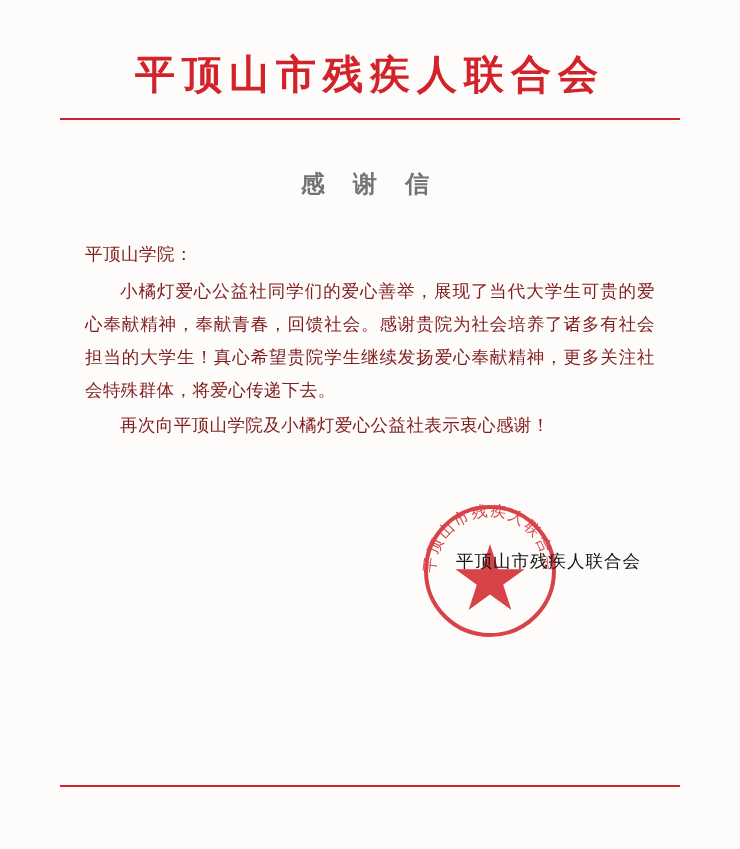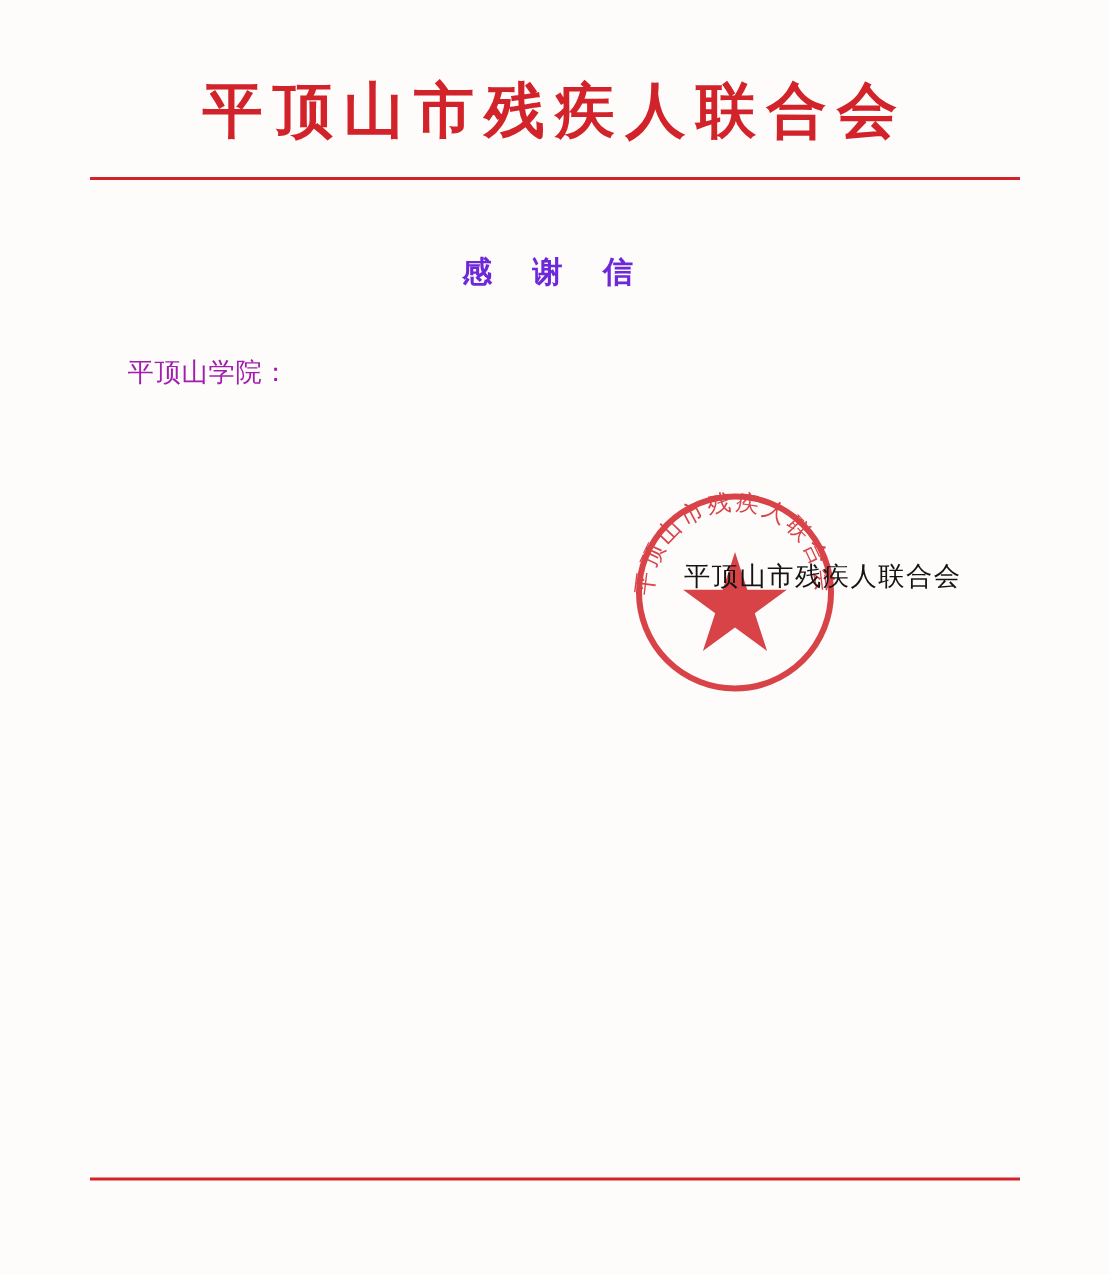--- a/index.html
+++ b/index.html
@@ -49,9 +49,9 @@
     margin-top: 48px;
     text-align: center;
     font-weight: bold;
-    font-size: 20px;
+    font-size: 24px;
     letter-spacing: 10px;
-    color: #6d28d9;
+    color: #737373;
   }
 
   

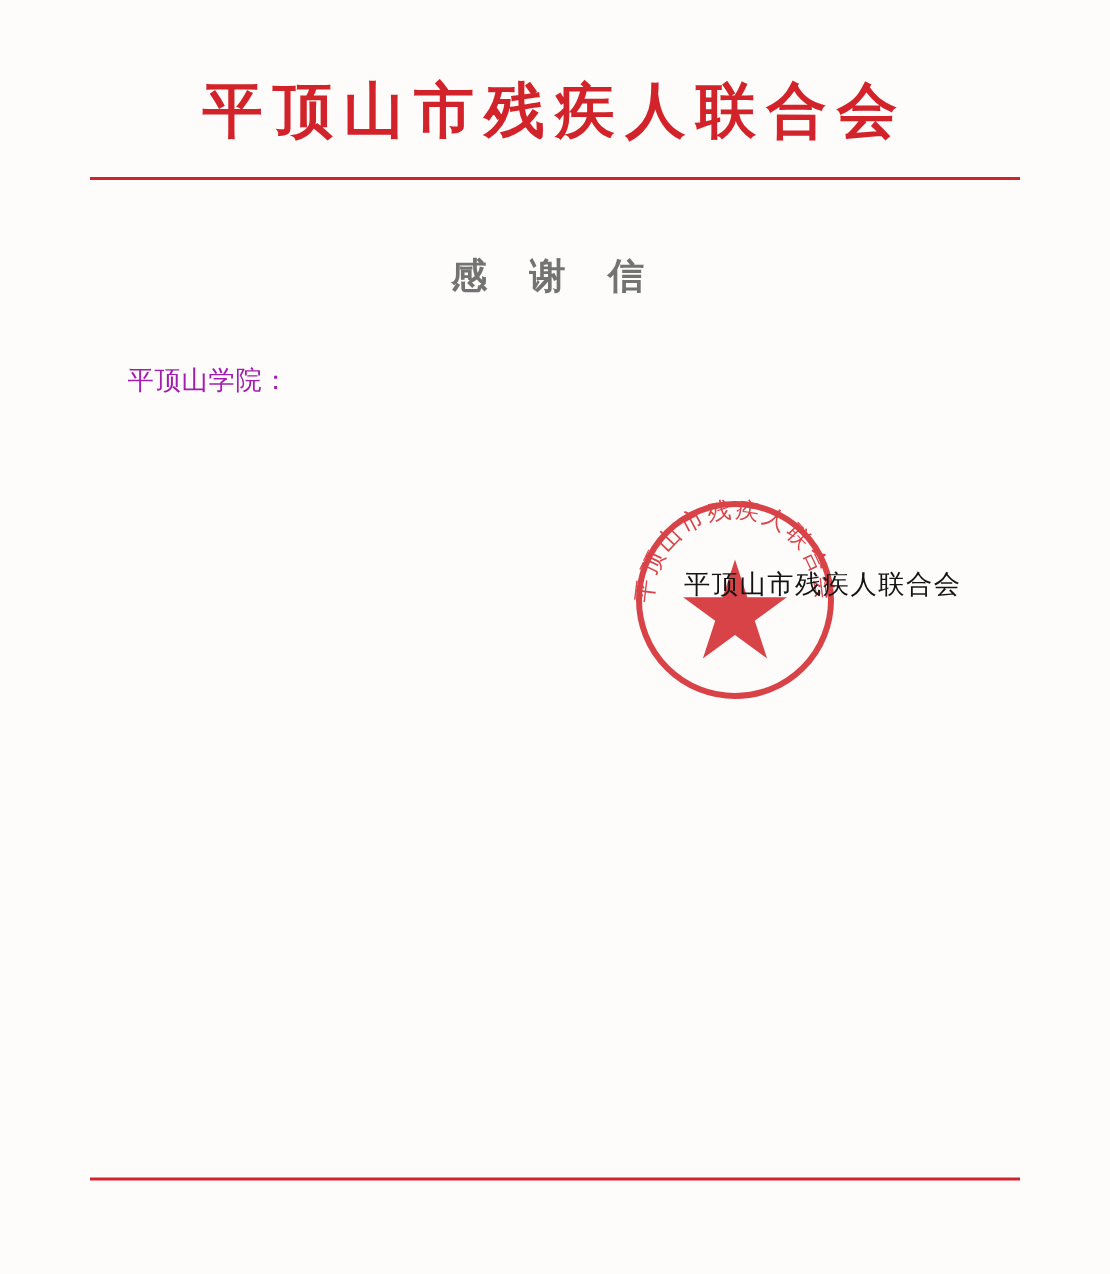--- a/index.html
+++ b/index.html
@@ -60,7 +60,7 @@
     width: 570px;
     font-size: 17.5px;
     line-height: 33px;
-    color: #a21caf;
+    color: #7f1d1d;
     text-align: justify;
   }
   .salutation {

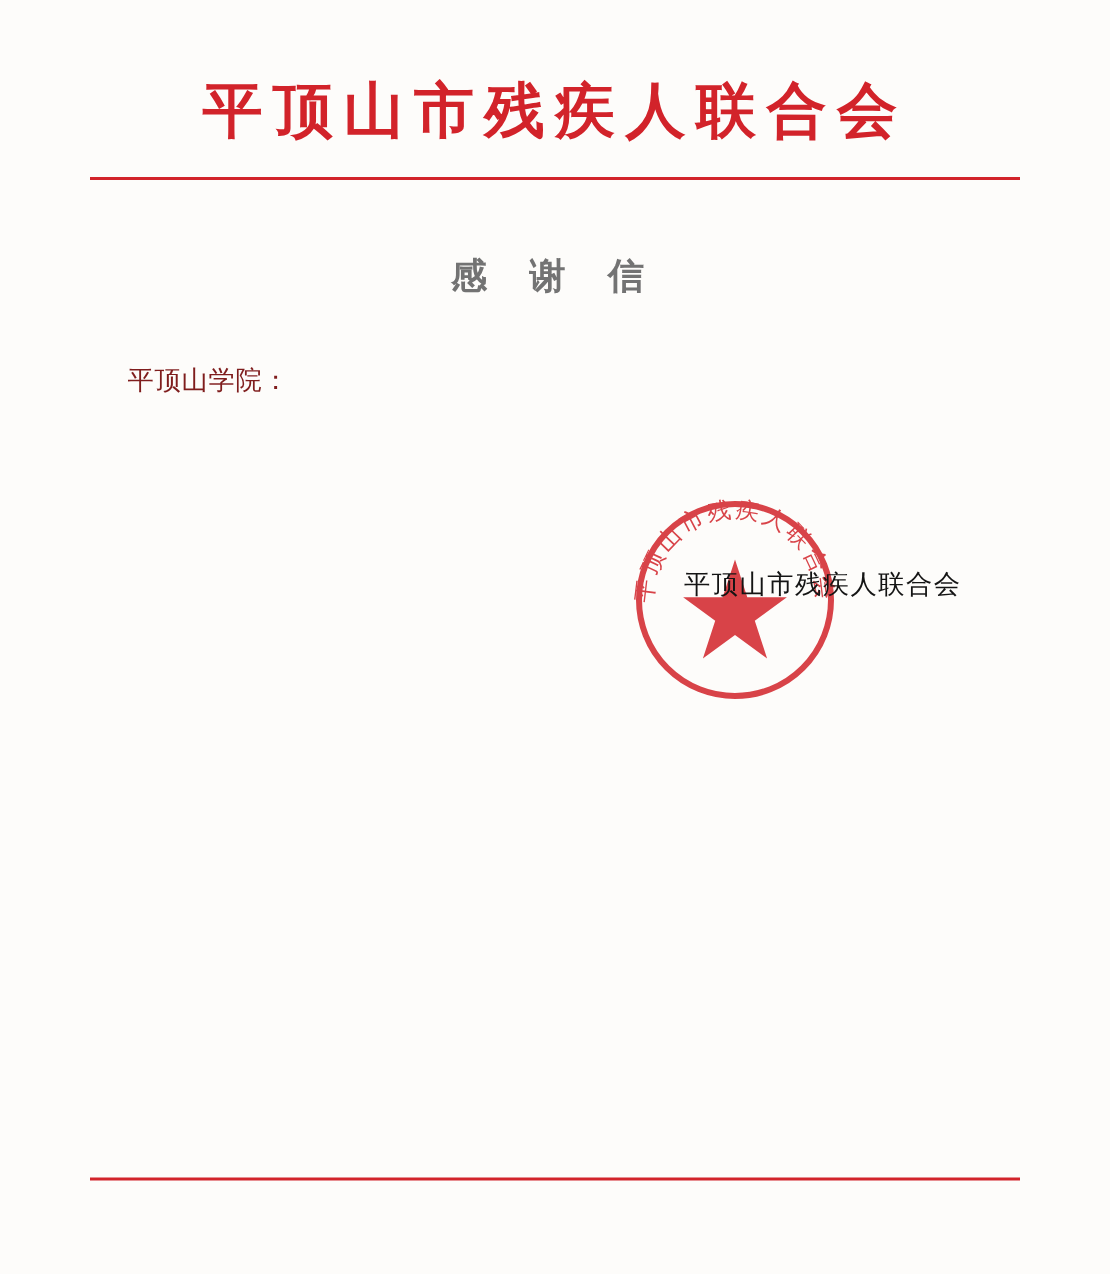--- a/index.html
+++ b/index.html
@@ -130,6 +130,7 @@
 
   <div class="body-area">
     <div class="salutation">平顶山学院：</div>
+    <p class="para">小橘灯爱心公益社同学们的爱心善举，展现了当代大学生可贵的爱心奉献精神，奉献青春，回馈社会。感谢贵院为社会培养了诸多有社会担当的大学生！真心希望贵院学生继续发扬爱心奉献精神，更多关注社会特殊群体，将爱心传递下去。</p>
   </div>
 
   <div class="sign-block">

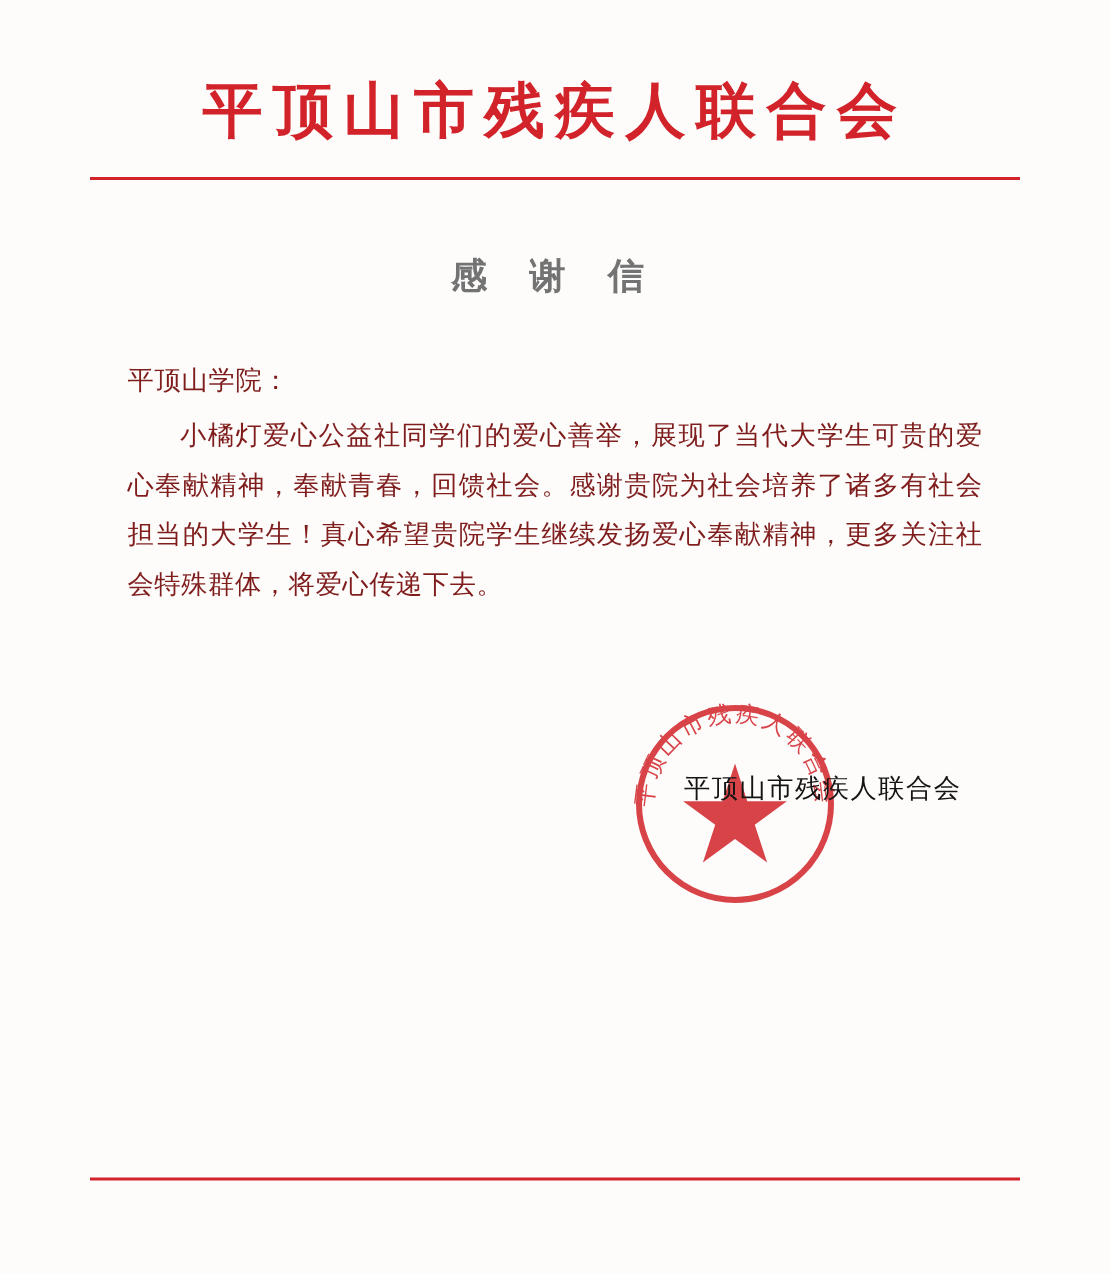--- a/index.html
+++ b/index.html
@@ -131,6 +131,7 @@
   <div class="body-area">
     <div class="salutation">平顶山学院：</div>
     <p class="para">小橘灯爱心公益社同学们的爱心善举，展现了当代大学生可贵的爱心奉献精神，奉献青春，回馈社会。感谢贵院为社会培养了诸多有社会担当的大学生！真心希望贵院学生继续发扬爱心奉献精神，更多关注社会特殊群体，将爱心传递下去。</p>
+    <p class="para">再次向平顶山学院及小橘灯爱心公益社表示衷心感谢！</p>
   </div>
 
   <div class="sign-block">

